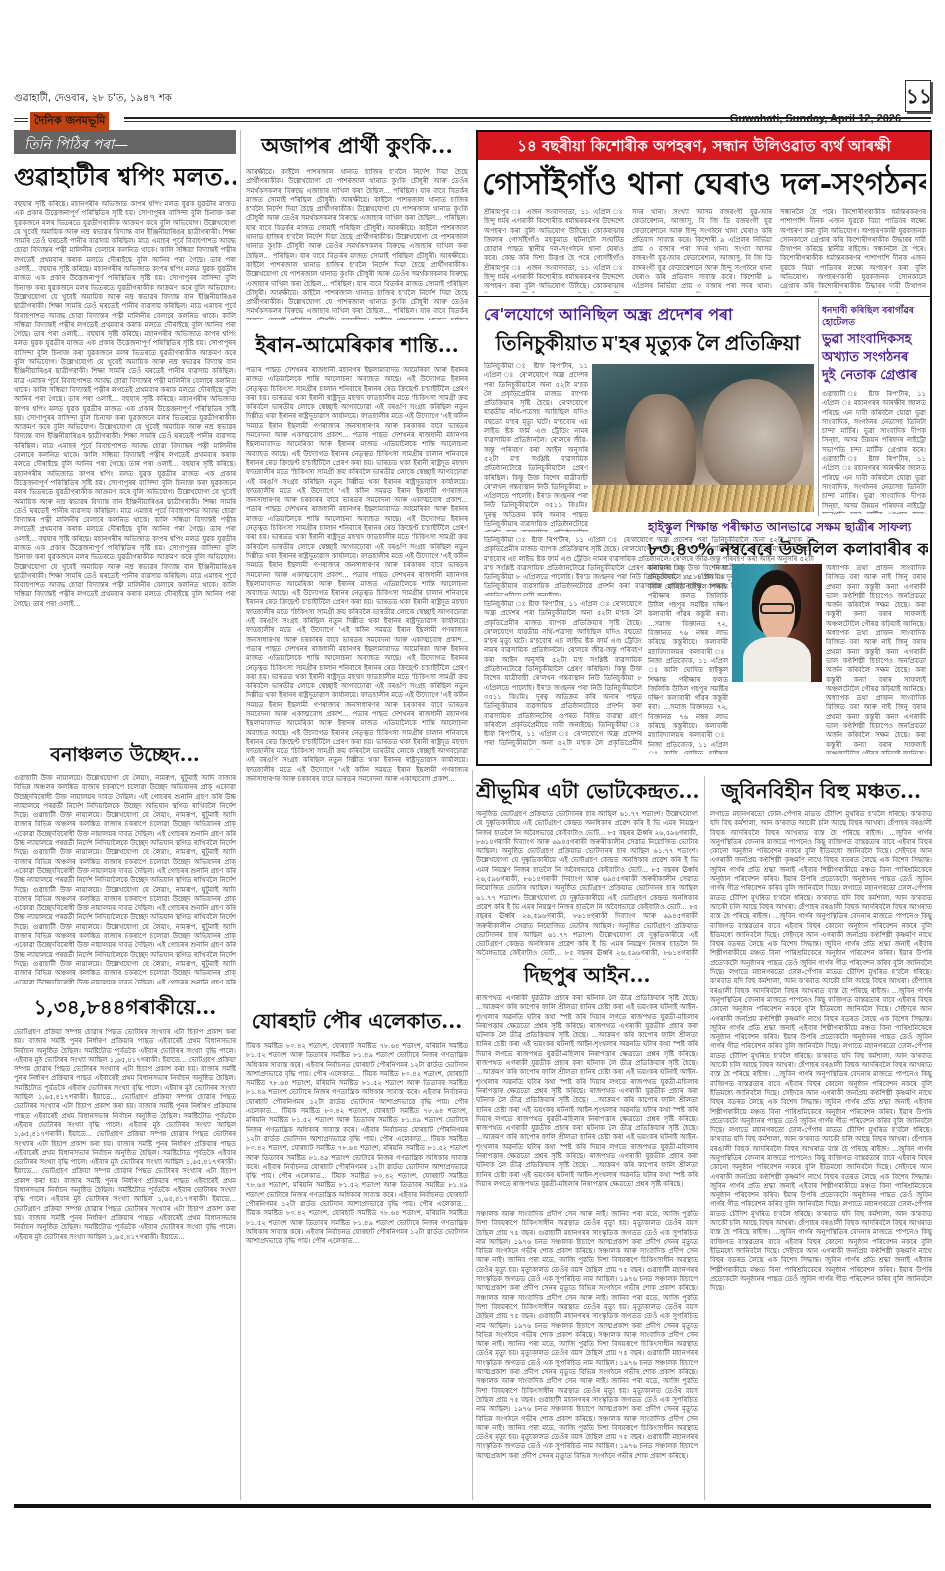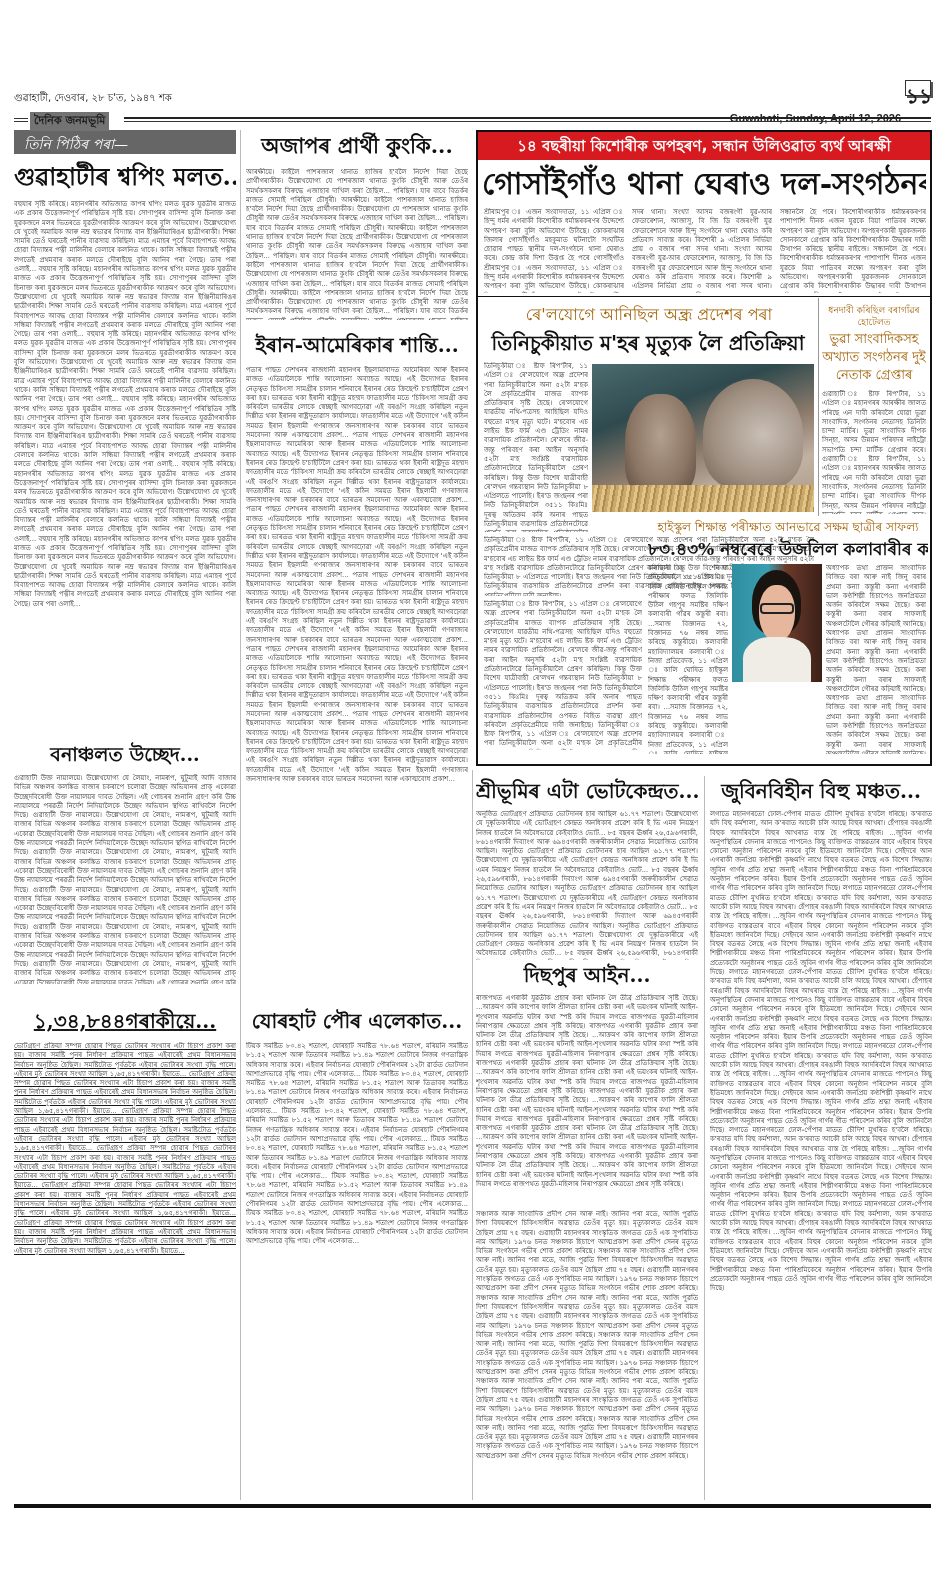--- a/index.html
+++ b/index.html
@@ -11,7 +11,7 @@
   
   .date-left { left: 14px; top: 90px; font-size: 10px; color: #222; }
   .date-right { right: 44px; top: 88px; font-size: 11px; font-weight: bold; font-family: "Liberation Sans", sans-serif; color: #222; margin-top: 24px; }
-  .page-num { right: 14px; top: 80px; width: 26px; height: 16px; border: 1px solid #333; box-shadow: 2px 2px 0 #555; font-size: 20px; font-weight: bold; text-align: center; line-height: 30px; background: #fff; }
+  .page-num { right: 14px; top: 80px; width: 26px; height: 32px; border: 1px solid #333; box-shadow: 2px 2px 0 #555; font-size: 20px; font-weight: bold; text-align: center; line-height: 30px; background: #fff; }
   .masthead-row { left: 14px; right: 14px; top: 113px; height: 14px; }
   .masthead-name { position: absolute; left: 16px; top: -1px; font-size: 11px; font-weight: bold; background: #737373; padding: 0 4px; z-index: 2; }
   .masthead-rule-l { position: absolute; left: 0; width: 14px; top: 5px; border-top: 1px solid #333; border-bottom: 1px solid #333; height: 4px; }

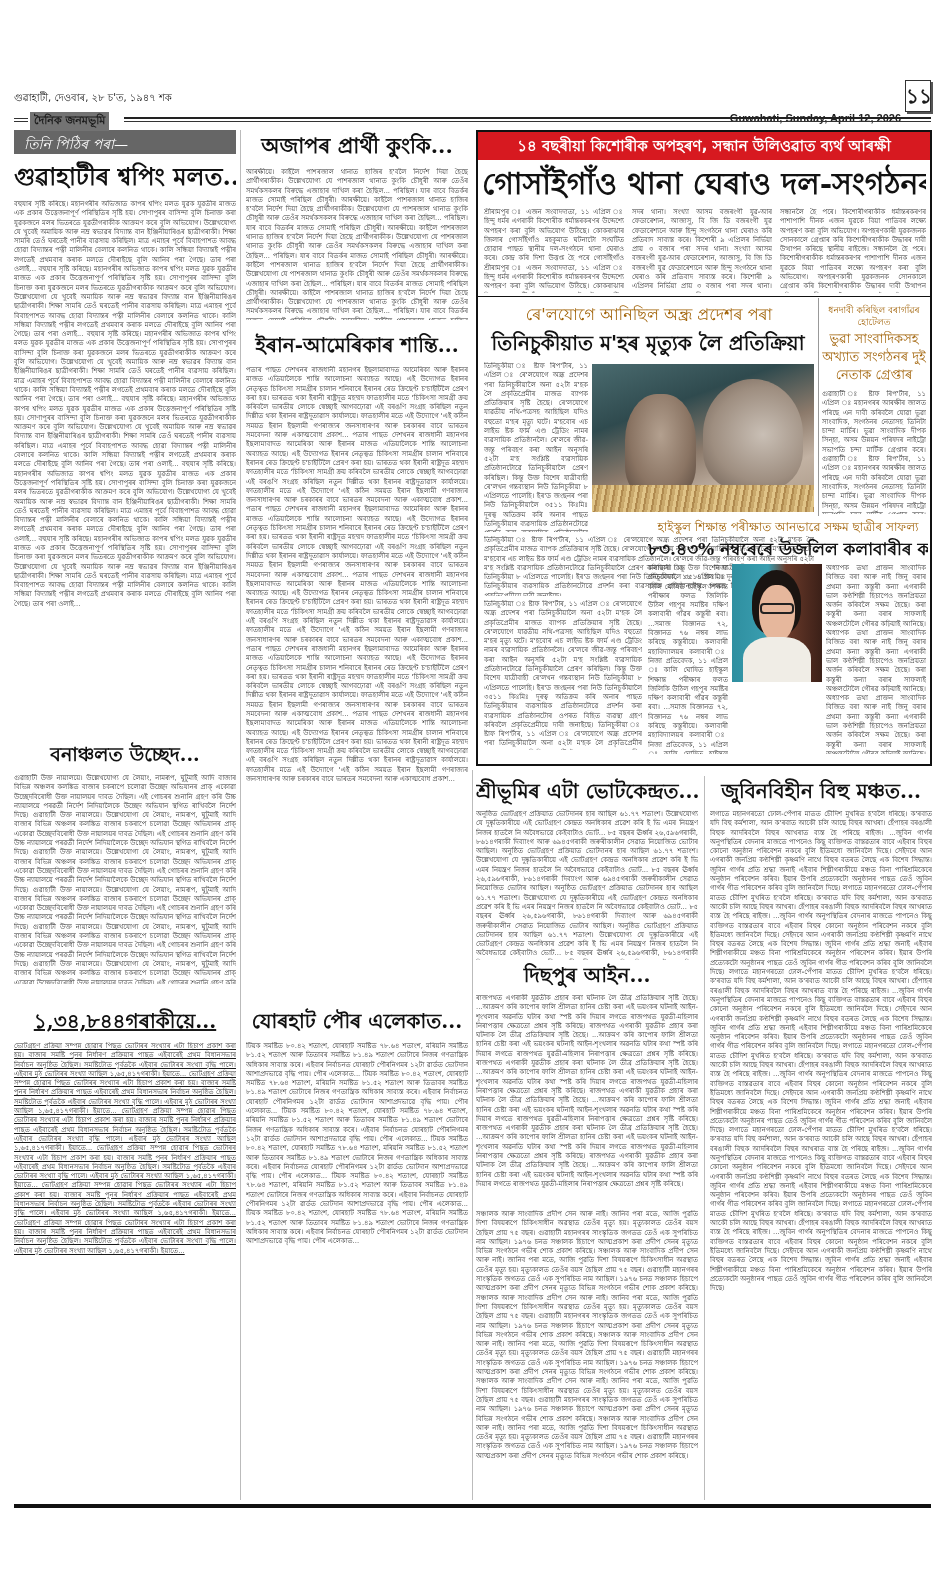--- a/index.html
+++ b/index.html
@@ -13,7 +13,7 @@
   .date-right { right: 44px; top: 88px; font-size: 11px; font-weight: bold; font-family: "Liberation Sans", sans-serif; color: #222; margin-top: 24px; }
   .page-num { right: 14px; top: 80px; width: 26px; height: 32px; border: 1px solid #333; box-shadow: 2px 2px 0 #555; font-size: 20px; font-weight: bold; text-align: center; line-height: 30px; background: #fff; }
   .masthead-row { left: 14px; right: 14px; top: 113px; height: 14px; }
-  .masthead-name { position: absolute; left: 16px; top: -1px; font-size: 11px; font-weight: bold; background: #737373; padding: 0 4px; z-index: 2; }
+  .masthead-name { position: absolute; left: 16px; top: -1px; font-size: 11px; font-weight: bold; background: #c2410c; padding: 0 4px; z-index: 2; }
   .masthead-rule-l { position: absolute; left: 0; width: 14px; top: 5px; border-top: 1px solid #333; border-bottom: 1px solid #333; height: 4px; }
   .masthead-rule-r { position: absolute; left: 110px; right: 0; top: 4px; border-top: 2px solid #222; border-bottom: 1px solid #333; height: 5px; }
 

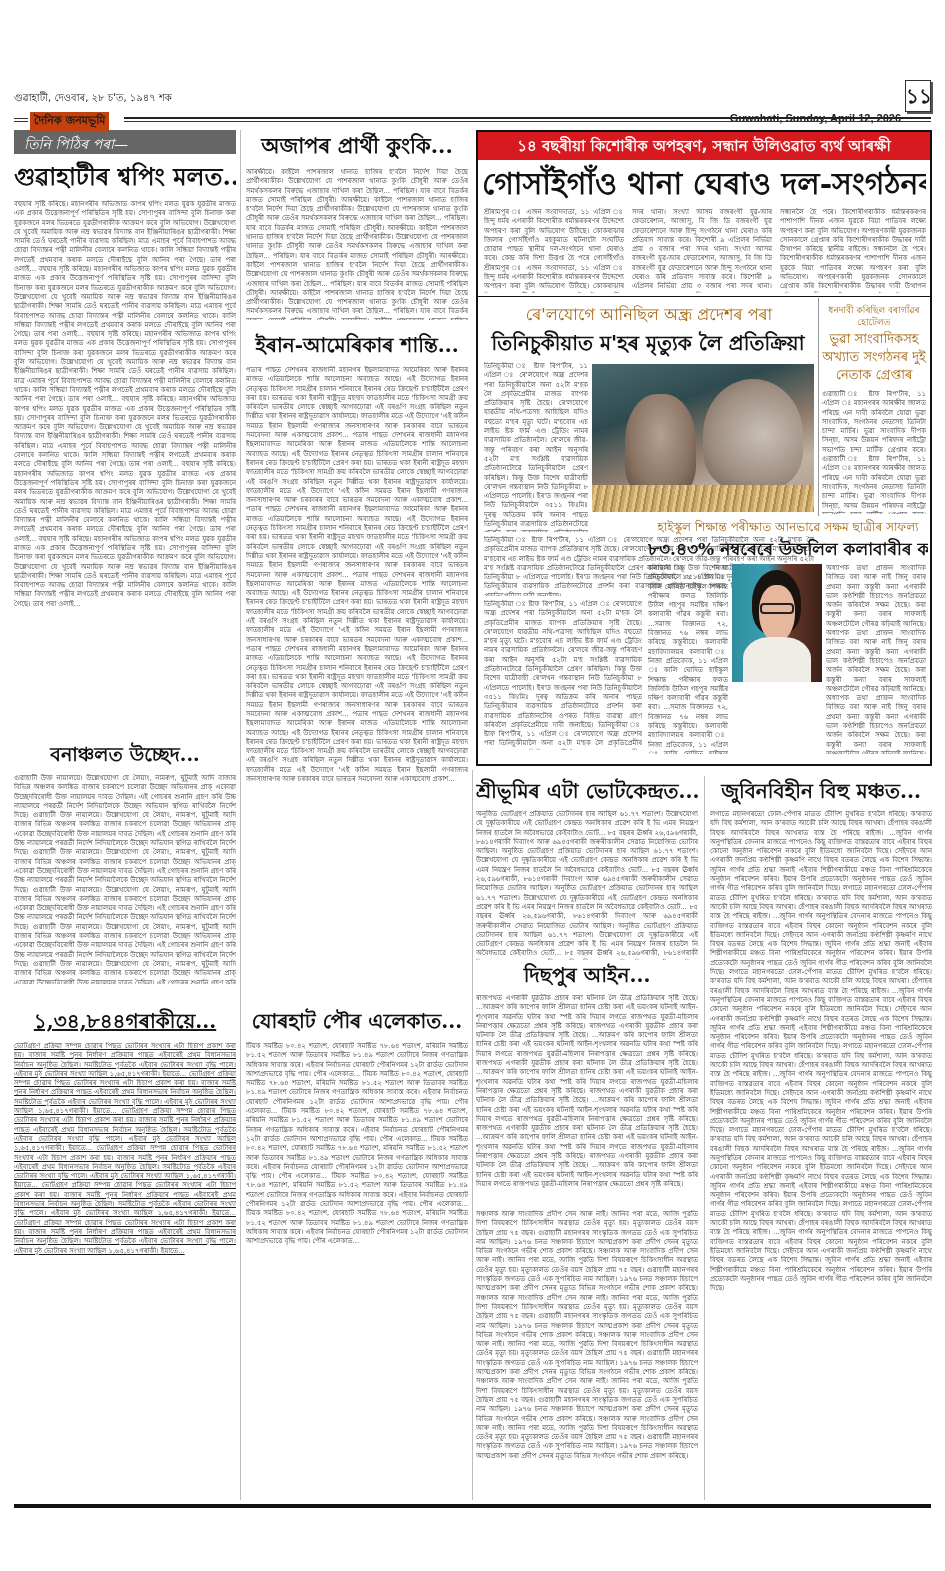--- a/index.html
+++ b/index.html
@@ -40,7 +40,7 @@
   .photo-girl .glasses { position:absolute; left: 31%; top: 33%; width: 38%; height: 9%; border: 2px solid #222; border-radius: 4px; }
   .photo-girl .dress { position:absolute; left: 12%; top: 62%; width: 76%; height: 45%; background: #f0ede6; border-radius: 40% 40% 0 0; }
 
-  .side-head { text-align: center; font-weight: normal; color: #a16207; }
+  .side-head { text-align: left; font-weight: bold; color: #4c1d95; }
 
   .footer-rule { left: 14px; right: 14px; top: 1504px; height: 4px; background: #111; }
 </style>

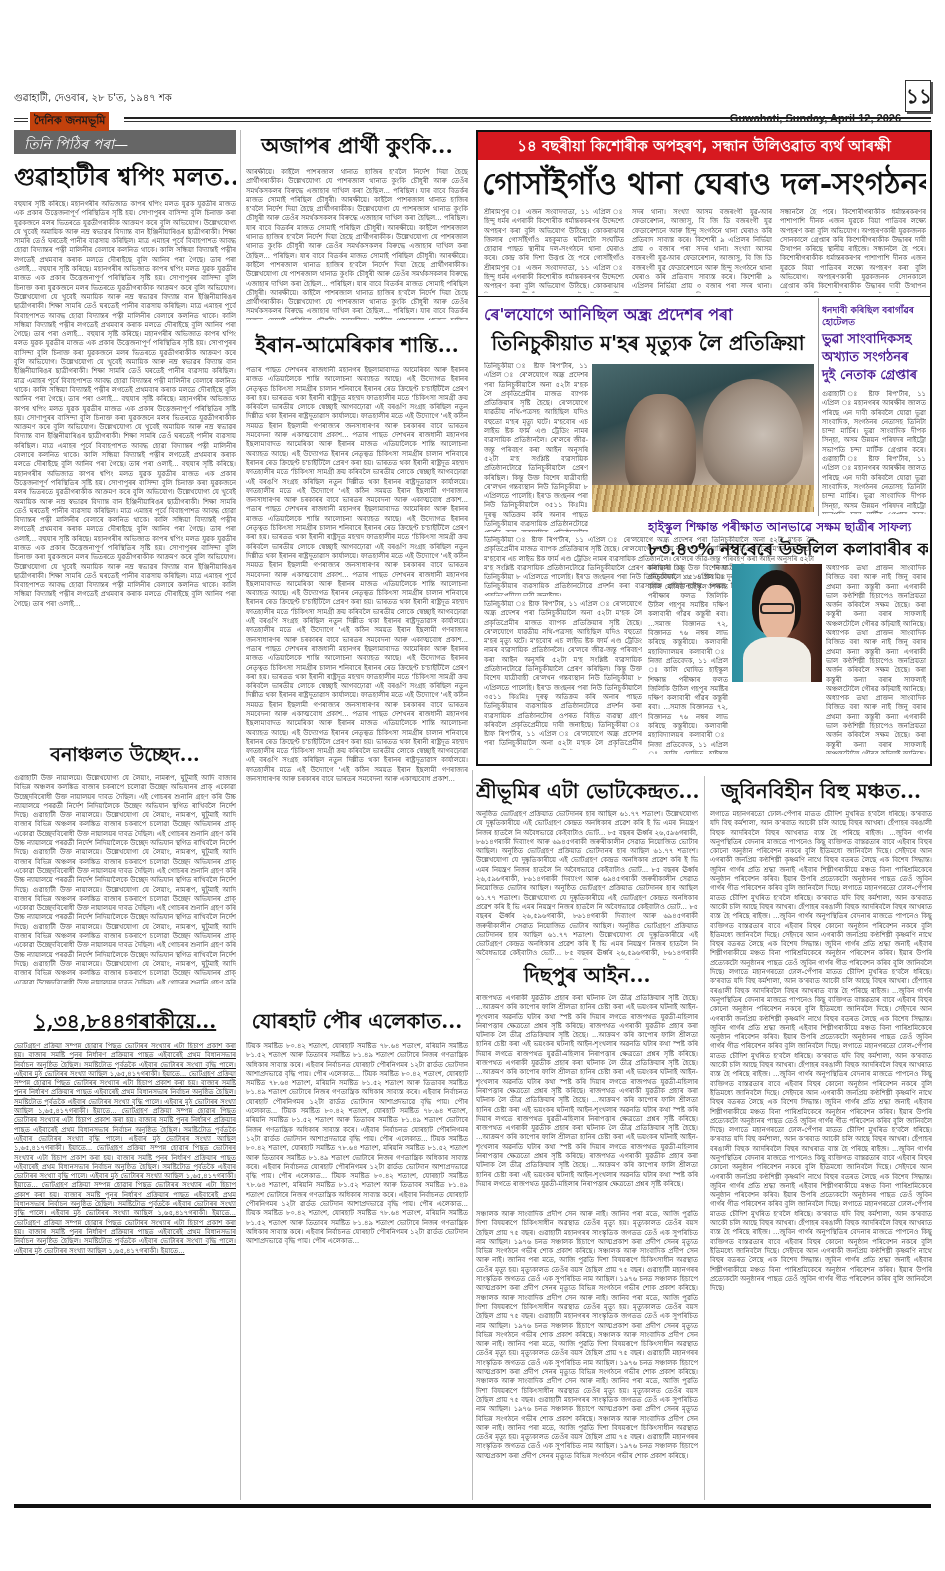--- a/index.html
+++ b/index.html
@@ -103,7 +103,7 @@
   <div class="inner-rule" style="top:164px;"></div>
 
   <div class="side-head" style="position:absolute; left:6px; top:170px; width:330px; font-size:16px; line-height:26px; white-space:nowrap; overflow:hidden;">ৰে'লযোগে আনিছিল অন্ধ্ৰ প্ৰদেশৰ পৰা</div>
-  <div class="headline" style="position:absolute; left:2px; top:196px; width:336px; font-size:20px; line-height:30px;">তিনিচুকীয়াত ম'হৰ মৃত্যুক লৈ প্ৰতিক্ৰিয়া</div>
+  <div class="headline" style="position:absolute; left:2px; top:196px; width:336px; font-size:20px; line-height:30px;font-family:Liberation Serif, serif;">তিনিচুকীয়াত ম'হৰ মৃত্যুক লৈ প্ৰতিক্ৰিয়া</div>
   <div class="body-text" style="position:absolute; left:6px; top:230px; width:104px; height:170px; overflow:hidden;">তিনিচুকীয়া ঃ ষ্টাফ ৰিপ'ৰ্টাৰ, ১১ এপ্ৰিল ঃ ৰে'লযোগে অন্ধ্ৰ প্ৰদেশৰ পৰা তিনিচুকীয়ালৈ অনা ৫২টা ম'হক লৈ প্ৰকৃতিপ্ৰেমীৰ মাজত ব্যাপক প্ৰতিক্ৰিয়াৰ সৃষ্টি হৈছে। ৰে'লযোগে যাৱতীয় নথি-পত্ৰসহ আহিছিল যদিও বহুতো ম'হৰ মৃত্যু ঘটে। ম'হবোৰ এচ লাইভ ষ্টক ফাৰ্ম এণ্ড ট্ৰেডিং নামৰ ব্যৱসায়িক প্ৰতিষ্ঠানলৈ। ৰে'লৰে জীৱ-জন্তু পৰিবহণ কৰা আইন অনুসৰি ৫২টা ম'হ সংশ্লিষ্ট ব্যৱসায়িক প্ৰতিষ্ঠানটোৱে তিনিচুকীয়ালৈ প্ৰেৰণ কৰিছিল। কিন্তু উক্ত বিশেষ যাত্ৰীবাহী ৰে'লখন গন্তব্যস্থান নিউ তিনিচুকীয়া ৮ এপ্ৰিলতে পালেহি। ইৰ'ড জংছনৰ পৰা নিউ তিনিচুকীয়ালৈ ৩৫১১ কিঃমিঃ দূৰত্ব অতিক্ৰম কৰি অনাৰ পাছত তিনিচুকীয়াৰ ব্যৱসায়িক প্ৰতিষ্ঠানটোৱে প্ৰদৰ্শন কৰা ব্যৱসায়িক প্ৰতিষ্ঠানটোৰ ওপৰত বিহিত ব্যৱস্থা গ্ৰহণ কৰিবলৈ প্ৰকৃতিপ্ৰেমীয়ে দাবী জনাইছে। তিনিচুকীয়া ঃ ষ্টাফ ৰিপ'ৰ্টাৰ, ১১ এপ্ৰিল ঃ ৰে'লযোগে অন্ধ্ৰ প্ৰদেশৰ পৰা তিনিচুকীয়ালৈ অনা ৫২টা ম'হক লৈ প্ৰকৃতিপ্ৰেমীৰ মাজত ব্যাপক প্ৰতিক্ৰিয়াৰ সৃষ্টি হৈছে। ৰে'লযোগে যাৱতীয় নথি-পত্ৰসহ আহিছিল যদিও বহুতো ম'হৰ মৃত্যু ঘটে। ম'হবোৰ এচ লাইভ ষ্টক ফাৰ্ম এণ্ড ট্ৰেডিং নামৰ ব্যৱসায়িক প্ৰতিষ্ঠানলৈ। ৰে'লৰে জীৱ-জন্তু পৰিবহণ কৰা আইন অনুসৰি ৫২টা ম'হ সংশ্লিষ্ট ব্যৱসায়িক প্ৰতিষ্ঠানটোৱে তিনিচুকীয়ালৈ প্ৰেৰণ কৰিছিল। কিন্তু উক্ত বিশেষ যাত্ৰীবাহী ৰে'লখন গন্তব্যস্থান নিউ তিনিচুকীয়া ৮ এপ্ৰিলতে পালেহি। ইৰ'ড জংছনৰ পৰা নিউ তিনিচুকীয়ালৈ ৩৫১১ কিঃমিঃ দূৰত্ব অতিক্ৰম কৰি অনাৰ পাছত তিনিচুকীয়াৰ ব্যৱসায়িক প্ৰতিষ্ঠানটোৱে প্ৰদৰ্শন কৰা ব্যৱসায়িক প্ৰতিষ্ঠানটোৰ ওপৰত বিহিত ব্যৱস্থা গ্ৰহণ কৰিবলৈ প্ৰকৃতিপ্ৰেমীয়ে দাবী জনাইছে। তিনিচুকীয়া ঃ ষ্টাফ ৰিপ'ৰ্টাৰ, ১১ এপ্ৰিল ঃ ৰে'লযোগে অন্ধ্ৰ প্ৰদেশৰ পৰা তিনিচুকীয়ালৈ অনা ৫২টা ম'হক লৈ প্ৰকৃতিপ্ৰেমীৰ মাজত ব্যাপক প্ৰতিক্ৰিয়াৰ সৃষ্টি হৈছে। ৰে'লযোগে যাৱতীয় নথি-পত্ৰসহ আহিছিল যদিও বহুতো ম'হৰ মৃত্যু ঘটে। ম'হবোৰ এচ লাইভ ষ্টক ফাৰ্ম এণ্ড ট্ৰেডিং নামৰ ব্যৱসায়িক প্ৰতিষ্ঠানলৈ। ৰে'লৰে জীৱ-জন্তু পৰিবহণ কৰা আইন অনুসৰি ৫২টা ম'হ সংশ্লিষ্ট ব্যৱসায়িক প্ৰতিষ্ঠানটোৱে তিনিচুকীয়ালৈ প্ৰেৰণ কৰিছিল। কিন্তু উক্ত বিশেষ যাত্ৰীবাহী ৰে'লখন গন্তব্যস্থান নিউ তিনিচুকীয়া ৮ এপ্ৰিলতে পালেহি। ইৰ'ড জংছনৰ পৰা নিউ তিনিচুকীয়ালৈ ৩৫১১ কিঃমিঃ দূৰত্ব অতিক্ৰম কৰি অনাৰ পাছত তিনিচুকীয়াৰ ব্যৱসায়িক প্ৰতিষ্ঠানটোৱে প্ৰদৰ্শন কৰা ব্যৱসায়িক প্ৰতিষ্ঠানটোৰ ওপৰত বিহিত ব্যৱস্থা গ্ৰহণ কৰিবলৈ প্ৰকৃতিপ্ৰেমীয়ে দাবী জনাইছে। তিনিচুকীয়া ঃ ষ্টাফ ৰিপ'ৰ্টাৰ, ১১ এপ্ৰিল ঃ ৰে'লযোগে অন্ধ্ৰ প্ৰদেশৰ পৰা তিনিচুকীয়ালৈ অনা ৫২টা ম'হক লৈ প্ৰকৃতিপ্ৰেমীৰ মাজত ব্যাপক প্ৰতিক্ৰিয়াৰ সৃষ্টি হৈছে। ৰে'লযোগে যাৱতীয় নথি-পত্ৰসহ আহিছিল যদিও বহুতো ম'হৰ মৃত্যু ঘটে। ম'হবোৰ এচ লাইভ ষ্টক ফাৰ্ম এণ্ড ট্ৰেডিং নামৰ ব্যৱসায়িক প্ৰতিষ্ঠানলৈ। ৰে'লৰে জীৱ-জন্তু পৰিবহণ কৰা আইন অনুসৰি ৫২টা ম'হ সংশ্লিষ্ট ব্যৱসায়িক প্ৰতিষ্ঠানটোৱে তিনিচুকীয়ালৈ প্ৰেৰণ কৰিছিল। কিন্তু উক্ত বিশেষ যাত্ৰীবাহী ৰে'লখন গন্তব্যস্থান নিউ তিনিচুকীয়া ৮ এপ্ৰিলতে পালেহি। ইৰ'ড জংছনৰ পৰা নিউ তিনিচুকীয়ালৈ ৩৫১১ কিঃমিঃ দূৰত্ব অতিক্ৰম কৰি অনাৰ পাছত তিনিচুকীয়াৰ ব্যৱসায়িক প্ৰতিষ্ঠানটোৱে প্ৰদৰ্শন কৰা ব্যৱসায়িক প্ৰতিষ্ঠানটোৰ ওপৰত বিহিত ব্যৱস্থা গ্ৰহণ কৰিবলৈ প্ৰকৃতিপ্ৰেমীয়ে দাবী জনাইছে। তিনিচুকীয়া ঃ ষ্টাফ ৰিপ'ৰ্টাৰ, ১১ এপ্ৰিল ঃ ৰে'লযোগে অন্ধ্ৰ প্ৰদেশৰ পৰা তিনিচুকীয়ালৈ অনা ৫২টা ম'হক লৈ প্ৰকৃতিপ্ৰেমীৰ মাজত ব্যাপক প্ৰতিক্ৰিয়াৰ সৃষ্টি হৈছে। ৰে'লযোগে যাৱতীয় নথি-পত্ৰসহ আহিছিল যদিও বহুতো ম'হৰ মৃত্যু ঘটে। ম'হবোৰ এচ লাইভ ষ্টক ফাৰ্ম এণ্ড ট্ৰেডিং নামৰ ব্যৱসায়িক প্ৰতিষ্ঠানলৈ। ৰে'লৰে জীৱ-জন্তু পৰিবহণ কৰা আইন অনুসৰি ৫২টা ম'হ সংশ্লিষ্ট ব্যৱসায়িক প্ৰতিষ্ঠানটোৱে তিনিচুকীয়ালৈ প্ৰেৰণ কৰিছিল। কিন্তু উক্ত বিশেষ যাত্ৰীবাহী ৰে'লখন গন্তব্যস্থান নিউ তিনিচুকীয়া ৮ এপ্ৰিলতে পালেহি। ইৰ'ড জংছনৰ পৰা নিউ তিনিচুকীয়ালৈ ৩৫১১ কিঃমিঃ দূৰত্ব অতিক্ৰম কৰি অনাৰ পাছত তিনিচুকীয়াৰ ব্যৱসায়িক প্ৰতিষ্ঠানটোৱে প্ৰদৰ্শন কৰা ব্যৱসায়িক প্ৰতিষ্ঠানটোৰ ওপৰত বিহিত ব্যৱস্থা গ্ৰহণ কৰিবলৈ প্ৰকৃতিপ্ৰেমীয়ে দাবী জনাইছে। তিনিচুকীয়া ঃ ষ্টাফ ৰিপ'ৰ্টাৰ, ১১ এপ্ৰিল ঃ ৰে'লযোগে অন্ধ্ৰ প্ৰদেশৰ পৰা তিনিচুকীয়ালৈ অনা ৫২টা ম'হক লৈ প্ৰকৃতিপ্ৰেমীৰ মাজত ব্যাপক প্ৰতিক্ৰিয়াৰ সৃষ্টি হৈছে। ৰে'লযোগে যাৱতীয় নথি-পত্ৰসহ আহিছিল যদিও বহুতো ম'হৰ মৃত্যু ঘটে। ম'হবোৰ এচ লাইভ ষ্টক ফাৰ্ম এণ্ড ট্ৰেডিং নামৰ ব্যৱসায়িক প্ৰতিষ্ঠানলৈ। ৰে'লৰে জীৱ-জন্তু পৰিবহণ কৰা আইন অনুসৰি ৫২টা ম'হ সংশ্লিষ্ট ব্যৱসায়িক প্ৰতিষ্ঠানটোৱে তিনিচুকীয়ালৈ প্ৰেৰণ কৰিছিল। কিন্তু উক্ত বিশেষ যাত্ৰীবাহী ৰে'লখন গন্তব্যস্থান নিউ তিনিচুকীয়া ৮ এপ্ৰিলতে পালেহি। ইৰ'ড জংছনৰ পৰা নিউ তিনিচুকীয়ালৈ ৩৫১১ কিঃমিঃ দূৰত্ব অতিক্ৰম কৰি অনাৰ পাছত তিনিচুকীয়াৰ ব্যৱসায়িক প্ৰতিষ্ঠানটোৱে প্ৰদৰ্শন কৰা ব্যৱসায়িক প্ৰতিষ্ঠানটোৰ ওপৰত বিহিত ব্যৱস্থা গ্ৰহণ কৰিবলৈ প্ৰকৃতিপ্ৰেমীয়ে দাবী জনাইছে। </div>
   <div class="photo-buffalo" style="left:114px; top:232px; width:222px; height:148px;">
     <div class="animal1"></div>

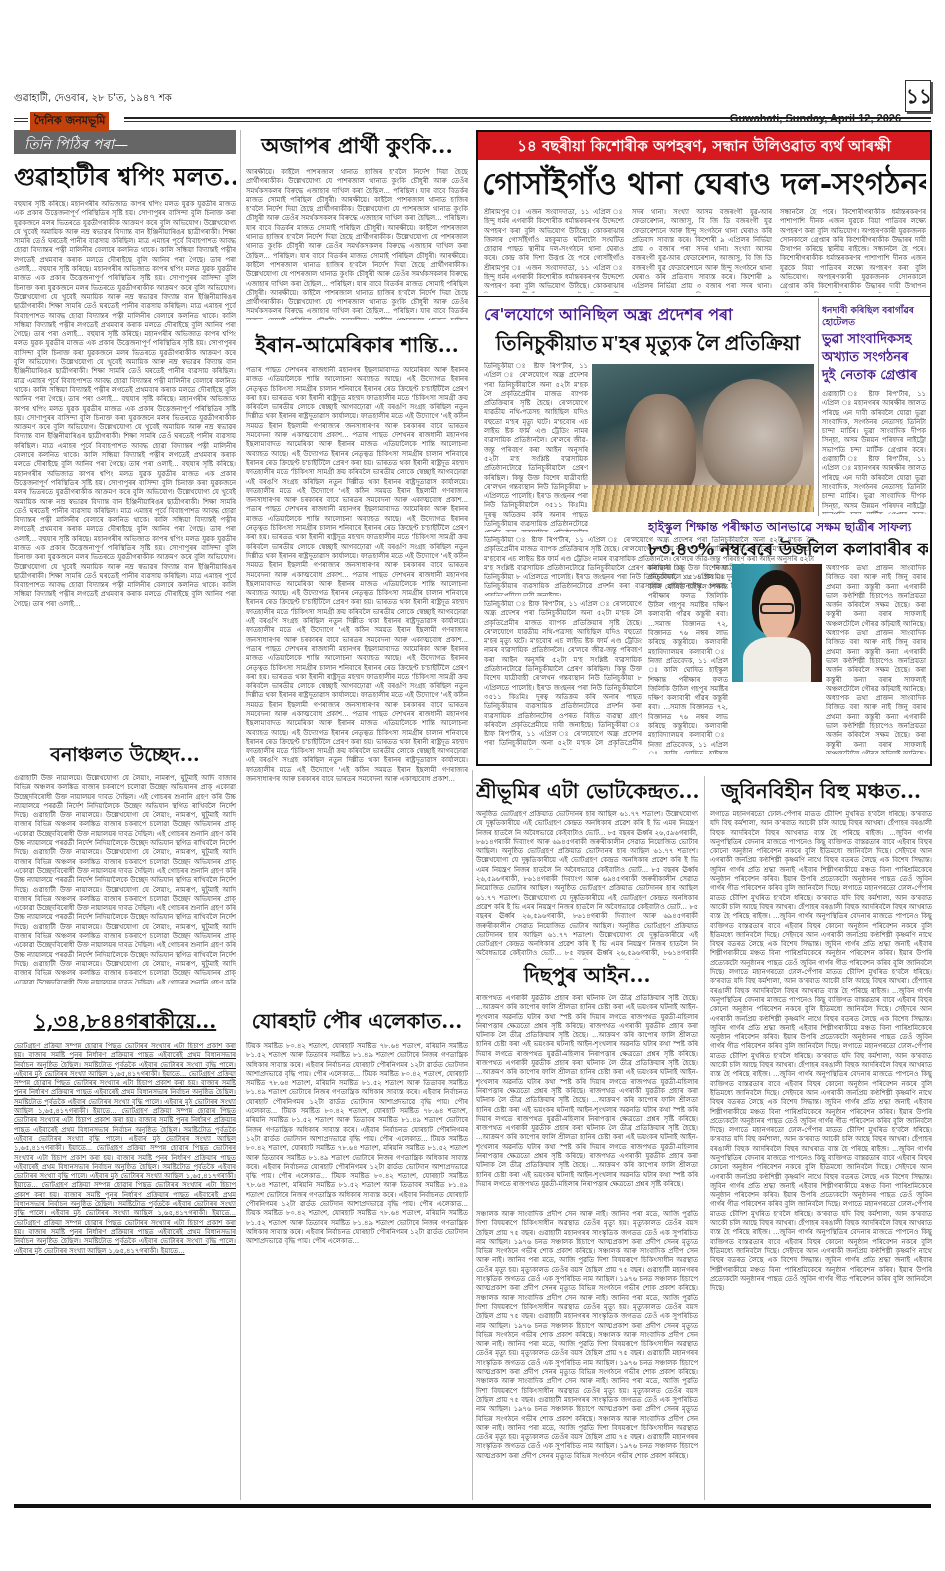--- a/index.html
+++ b/index.html
@@ -67,7 +67,7 @@
     <div class="headline" style="font-size:19px; line-height:28px; margin-bottom:6px;">বনাঞ্চলত উচ্ছেদ...</div>
     <div class="body-text" style="height:210px; overflow:hidden;">গুৱাহাটী উক্ত নায়ালয়ে। উল্লেখযোগ্য যে লৈয়াং, নামৰূপ, ঘুটুমাই আদি বাজাৰ বিভিন্ন অঞ্চলৰ কলঙ্কিত বাজাৰ চকৰাপে চলোৱা উচ্ছেদ অভিযানৰ প্ৰাক্ একোৱা উচ্ছেদবিৰোধী উক্ত নায়ালয়ৰ দাবত দৈছিল। এই গোচৰৰ শুনানি গ্ৰহণ কৰি উচ্চ ন্যায়ালয়ে পৰৱৰ্তী নিৰ্দেশ নিদিয়ালৈকে উচ্ছেদ অভিযান স্থগিত ৰাখিবলৈ নিৰ্দেশ দিছে। গুৱাহাটী উক্ত নায়ালয়ে। উল্লেখযোগ্য যে লৈয়াং, নামৰূপ, ঘুটুমাই আদি বাজাৰ বিভিন্ন অঞ্চলৰ কলঙ্কিত বাজাৰ চকৰাপে চলোৱা উচ্ছেদ অভিযানৰ প্ৰাক্ একোৱা উচ্ছেদবিৰোধী উক্ত নায়ালয়ৰ দাবত দৈছিল। এই গোচৰৰ শুনানি গ্ৰহণ কৰি উচ্চ ন্যায়ালয়ে পৰৱৰ্তী নিৰ্দেশ নিদিয়ালৈকে উচ্ছেদ অভিযান স্থগিত ৰাখিবলৈ নিৰ্দেশ দিছে। গুৱাহাটী উক্ত নায়ালয়ে। উল্লেখযোগ্য যে লৈয়াং, নামৰূপ, ঘুটুমাই আদি বাজাৰ বিভিন্ন অঞ্চলৰ কলঙ্কিত বাজাৰ চকৰাপে চলোৱা উচ্ছেদ অভিযানৰ প্ৰাক্ একোৱা উচ্ছেদবিৰোধী উক্ত নায়ালয়ৰ দাবত দৈছিল। এই গোচৰৰ শুনানি গ্ৰহণ কৰি উচ্চ ন্যায়ালয়ে পৰৱৰ্তী নিৰ্দেশ নিদিয়ালৈকে উচ্ছেদ অভিযান স্থগিত ৰাখিবলৈ নিৰ্দেশ দিছে। গুৱাহাটী উক্ত নায়ালয়ে। উল্লেখযোগ্য যে লৈয়াং, নামৰূপ, ঘুটুমাই আদি বাজাৰ বিভিন্ন অঞ্চলৰ কলঙ্কিত বাজাৰ চকৰাপে চলোৱা উচ্ছেদ অভিযানৰ প্ৰাক্ একোৱা উচ্ছেদবিৰোধী উক্ত নায়ালয়ৰ দাবত দৈছিল। এই গোচৰৰ শুনানি গ্ৰহণ কৰি উচ্চ ন্যায়ালয়ে পৰৱৰ্তী নিৰ্দেশ নিদিয়ালৈকে উচ্ছেদ অভিযান স্থগিত ৰাখিবলৈ নিৰ্দেশ দিছে। গুৱাহাটী উক্ত নায়ালয়ে। উল্লেখযোগ্য যে লৈয়াং, নামৰূপ, ঘুটুমাই আদি বাজাৰ বিভিন্ন অঞ্চলৰ কলঙ্কিত বাজাৰ চকৰাপে চলোৱা উচ্ছেদ অভিযানৰ প্ৰাক্ একোৱা উচ্ছেদবিৰোধী উক্ত নায়ালয়ৰ দাবত দৈছিল। এই গোচৰৰ শুনানি গ্ৰহণ কৰি উচ্চ ন্যায়ালয়ে পৰৱৰ্তী নিৰ্দেশ নিদিয়ালৈকে উচ্ছেদ অভিযান স্থগিত ৰাখিবলৈ নিৰ্দেশ দিছে। গুৱাহাটী উক্ত নায়ালয়ে। উল্লেখযোগ্য যে লৈয়াং, নামৰূপ, ঘুটুমাই আদি বাজাৰ বিভিন্ন অঞ্চলৰ কলঙ্কিত বাজাৰ চকৰাপে চলোৱা উচ্ছেদ অভিযানৰ প্ৰাক্ একোৱা উচ্ছেদবিৰোধী উক্ত নায়ালয়ৰ দাবত দৈছিল। এই গোচৰৰ শুনানি গ্ৰহণ কৰি উচ্চ ন্যায়ালয়ে পৰৱৰ্তী নিৰ্দেশ নিদিয়ালৈকে উচ্ছেদ অভিযান স্থগিত ৰাখিবলৈ নিৰ্দেশ দিছে। </div>
   </div>
-  <div style="margin-top:22px;text-decoration:underline;">
+  <div style="margin-top:8px;">
     <div class="headline" style="font-size:20px; line-height:30px; margin-bottom:6px;">১,৩৪,৮৪৪গৰাকীয়ে...</div>
     <div class="body-text" style="height:500px; overflow:hidden;">ভোটগ্ৰহণ প্ৰক্ৰিয়া সম্পন্ন হোৱাৰ পিছত ভোটাৰৰ সংখ্যাৰ এটা হিচাপ প্ৰকাশ কৰা হয়। বাজাৰ সমষ্টি পুনৰ নিৰ্ধাৰণ প্ৰক্ৰিয়াৰ পাছত এইবাৰেই প্ৰথম বিধানসভাৰ নিৰ্বাচন অনুষ্ঠিত হৈছিল। সমষ্টিটোত পূৰ্বতকৈ এইবাৰ ভোটাৰৰ সংখ্যা বৃদ্ধি পালে। এইবাৰ মুঠ ভোটাৰৰ সংখ্যা আছিল ১,৬৫,৪১৭গৰাকী। ইয়াতে... ভোটগ্ৰহণ প্ৰক্ৰিয়া সম্পন্ন হোৱাৰ পিছত ভোটাৰৰ সংখ্যাৰ এটা হিচাপ প্ৰকাশ কৰা হয়। বাজাৰ সমষ্টি পুনৰ নিৰ্ধাৰণ প্ৰক্ৰিয়াৰ পাছত এইবাৰেই প্ৰথম বিধানসভাৰ নিৰ্বাচন অনুষ্ঠিত হৈছিল। সমষ্টিটোত পূৰ্বতকৈ এইবাৰ ভোটাৰৰ সংখ্যা বৃদ্ধি পালে। এইবাৰ মুঠ ভোটাৰৰ সংখ্যা আছিল ১,৬৫,৪১৭গৰাকী। ইয়াতে... ভোটগ্ৰহণ প্ৰক্ৰিয়া সম্পন্ন হোৱাৰ পিছত ভোটাৰৰ সংখ্যাৰ এটা হিচাপ প্ৰকাশ কৰা হয়। বাজাৰ সমষ্টি পুনৰ নিৰ্ধাৰণ প্ৰক্ৰিয়াৰ পাছত এইবাৰেই প্ৰথম বিধানসভাৰ নিৰ্বাচন অনুষ্ঠিত হৈছিল। সমষ্টিটোত পূৰ্বতকৈ এইবাৰ ভোটাৰৰ সংখ্যা বৃদ্ধি পালে। এইবাৰ মুঠ ভোটাৰৰ সংখ্যা আছিল ১,৬৫,৪১৭গৰাকী। ইয়াতে... ভোটগ্ৰহণ প্ৰক্ৰিয়া সম্পন্ন হোৱাৰ পিছত ভোটাৰৰ সংখ্যাৰ এটা হিচাপ প্ৰকাশ কৰা হয়। বাজাৰ সমষ্টি পুনৰ নিৰ্ধাৰণ প্ৰক্ৰিয়াৰ পাছত এইবাৰেই প্ৰথম বিধানসভাৰ নিৰ্বাচন অনুষ্ঠিত হৈছিল। সমষ্টিটোত পূৰ্বতকৈ এইবাৰ ভোটাৰৰ সংখ্যা বৃদ্ধি পালে। এইবাৰ মুঠ ভোটাৰৰ সংখ্যা আছিল ১,৬৫,৪১৭গৰাকী। ইয়াতে... ভোটগ্ৰহণ প্ৰক্ৰিয়া সম্পন্ন হোৱাৰ পিছত ভোটাৰৰ সংখ্যাৰ এটা হিচাপ প্ৰকাশ কৰা হয়। বাজাৰ সমষ্টি পুনৰ নিৰ্ধাৰণ প্ৰক্ৰিয়াৰ পাছত এইবাৰেই প্ৰথম বিধানসভাৰ নিৰ্বাচন অনুষ্ঠিত হৈছিল। সমষ্টিটোত পূৰ্বতকৈ এইবাৰ ভোটাৰৰ সংখ্যা বৃদ্ধি পালে। এইবাৰ মুঠ ভোটাৰৰ সংখ্যা আছিল ১,৬৫,৪১৭গৰাকী। ইয়াতে... ভোটগ্ৰহণ প্ৰক্ৰিয়া সম্পন্ন হোৱাৰ পিছত ভোটাৰৰ সংখ্যাৰ এটা হিচাপ প্ৰকাশ কৰা হয়। বাজাৰ সমষ্টি পুনৰ নিৰ্ধাৰণ প্ৰক্ৰিয়াৰ পাছত এইবাৰেই প্ৰথম বিধানসভাৰ নিৰ্বাচন অনুষ্ঠিত হৈছিল। সমষ্টিটোত পূৰ্বতকৈ এইবাৰ ভোটাৰৰ সংখ্যা বৃদ্ধি পালে। এইবাৰ মুঠ ভোটাৰৰ সংখ্যা আছিল ১,৬৫,৪১৭গৰাকী। ইয়াতে... </div>
   </div>

